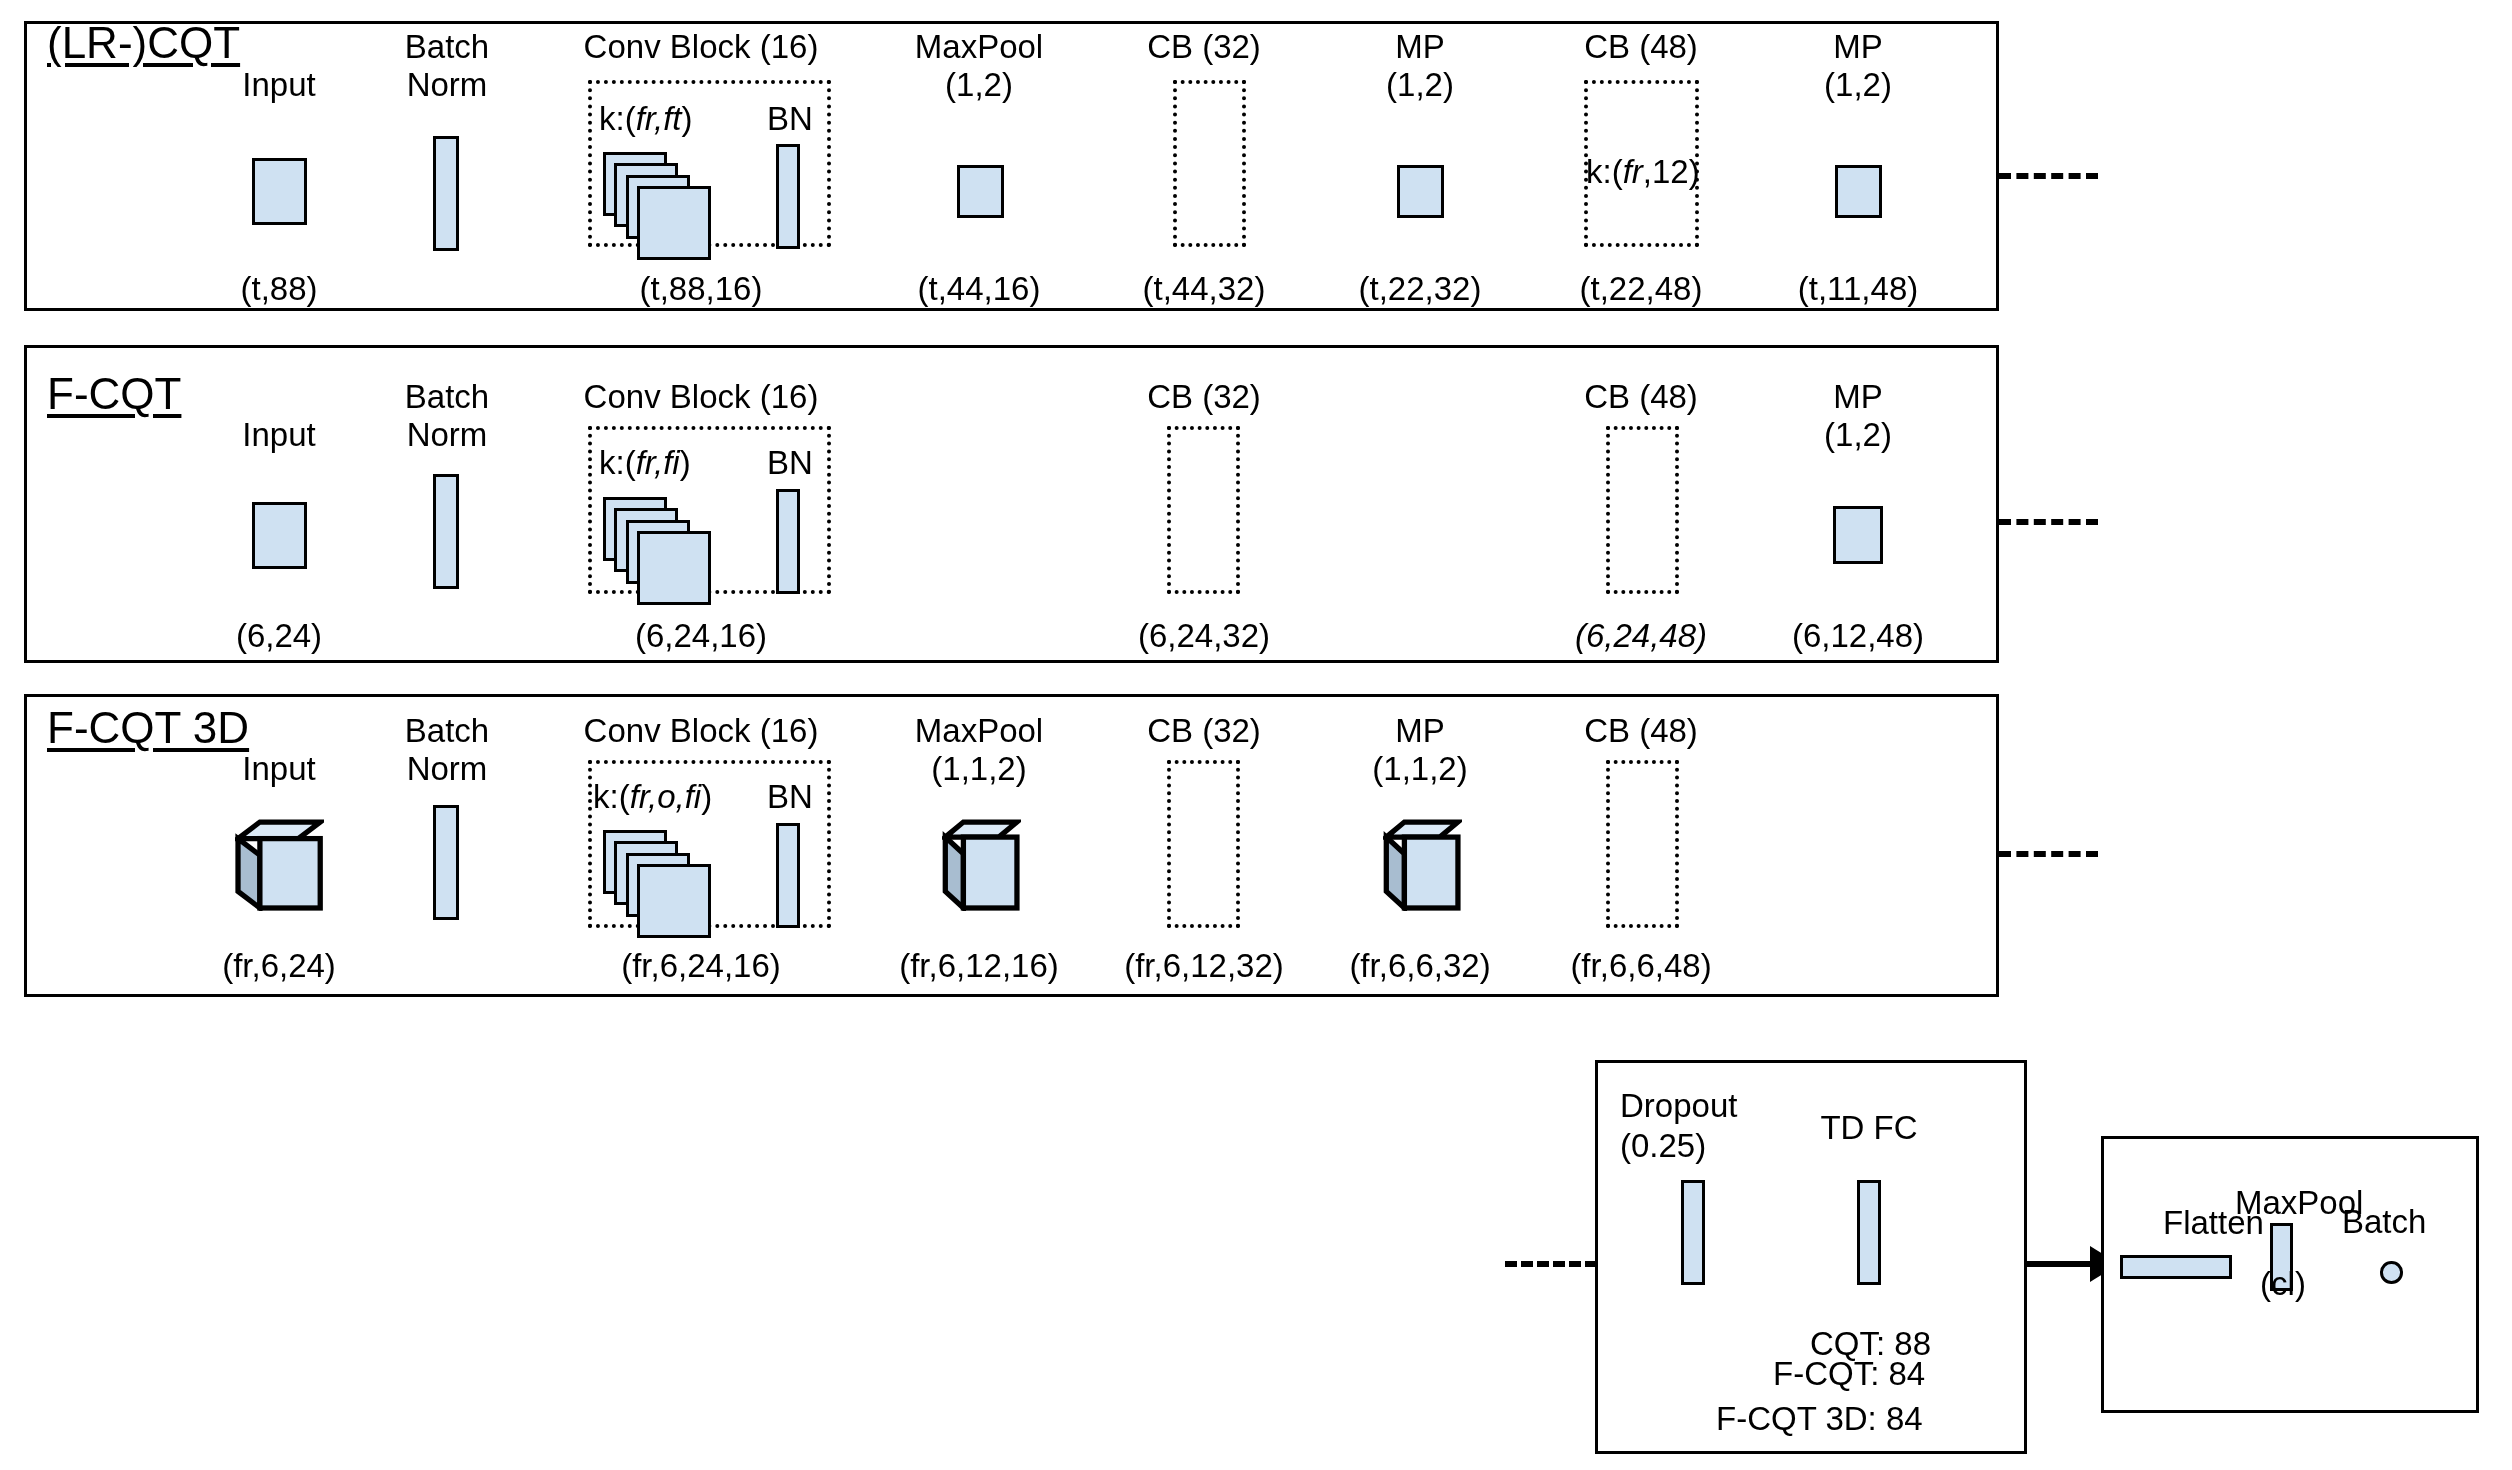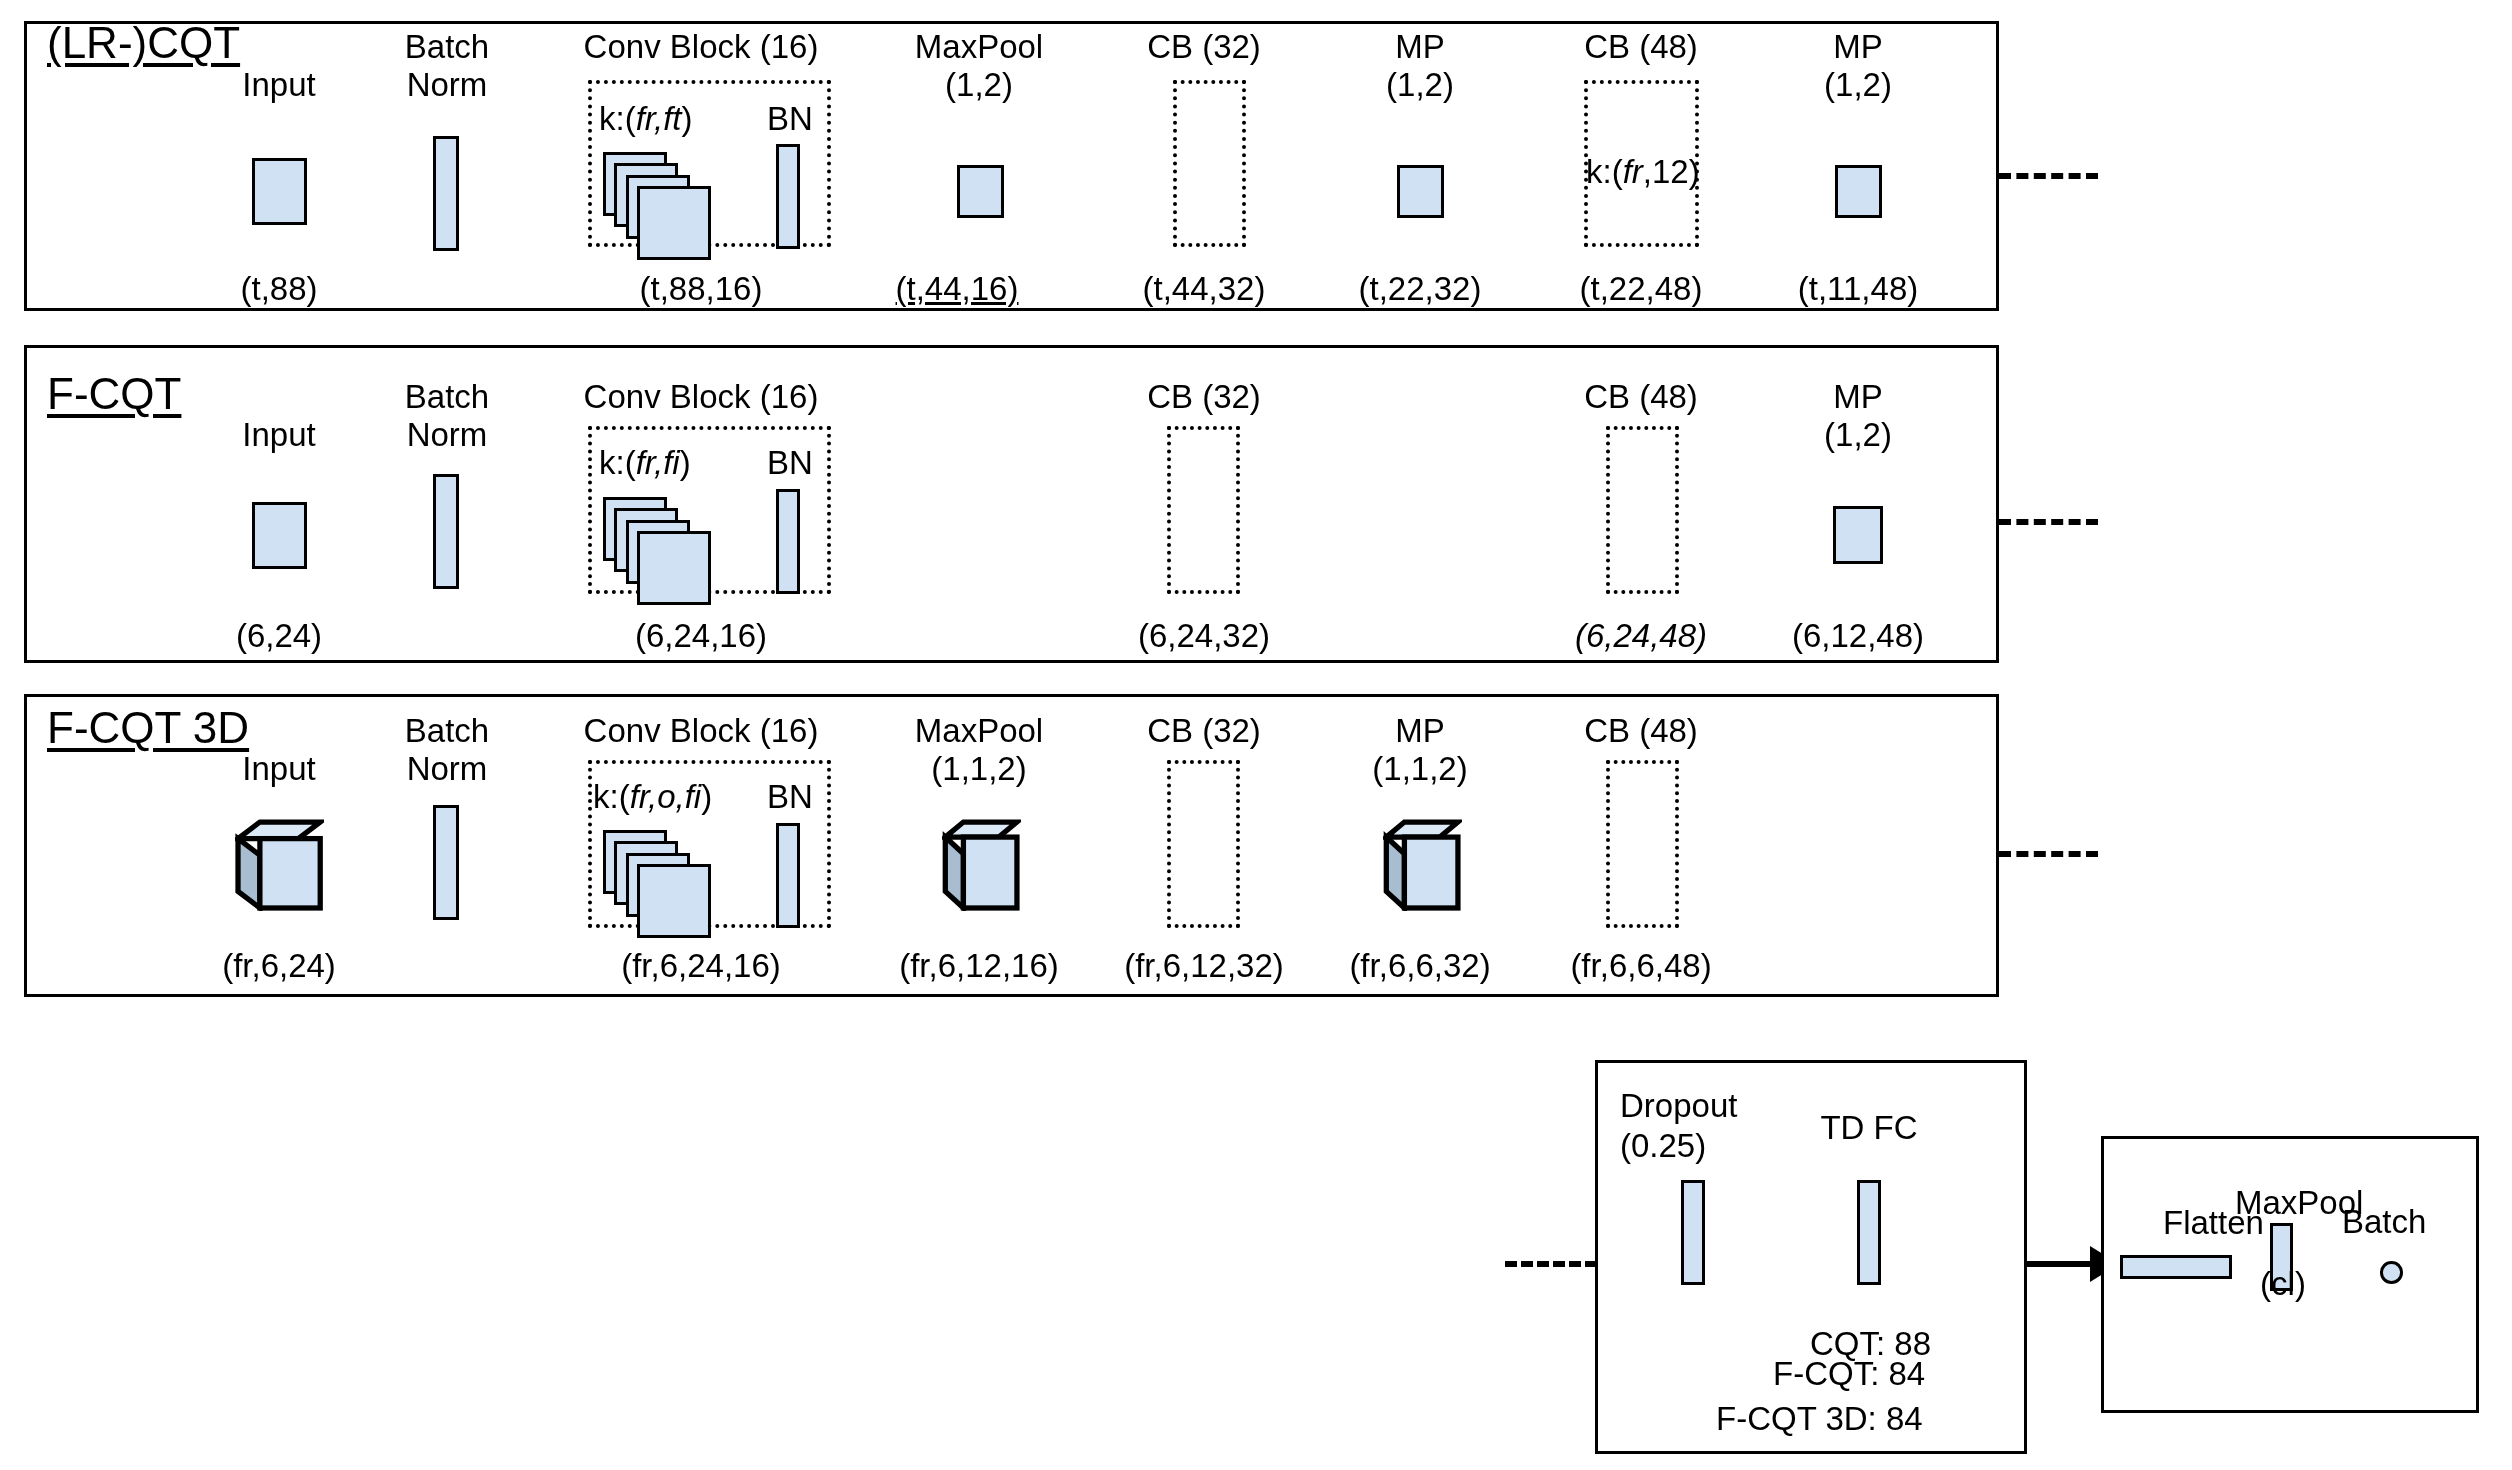--- a/index.html
+++ b/index.html
@@ -77,7 +77,7 @@
   <div class="lbl ctr" style="left:979px;top:27px;">MaxPool</div>
   <div class="lbl ctr" style="left:979px;top:65px;">(1,2)</div>
   <div class="blk" style="left:957px;top:165px;width:47px;height:53px;"></div>
-  <div class="lbl ctr" style="left:957px;top:269px;text-decoration:underline;">(t,44,16)</div>
+  <div class="lbl ctr" style="left:979px;top:269px;">(t,44,16)</div>
 
   <div class="lbl ctr" style="left:1204px;top:27px;">CB (32)</div>
   <div class="dotbox" style="left:1173px;top:80px;width:73px;height:167px;"></div>

